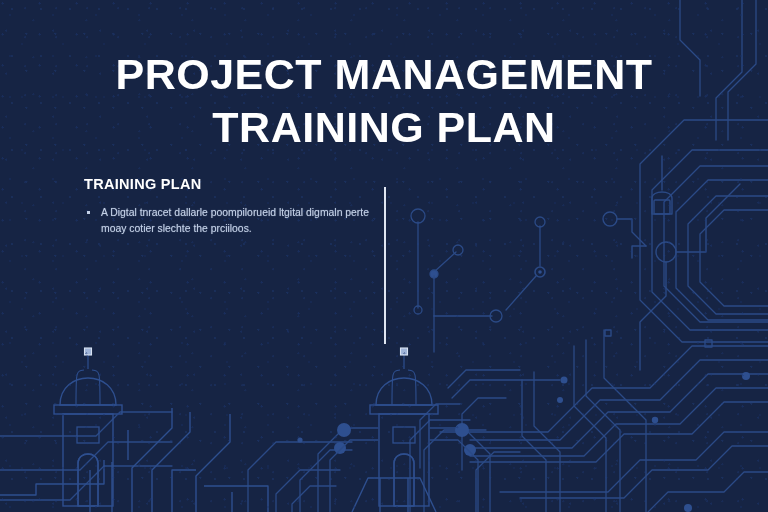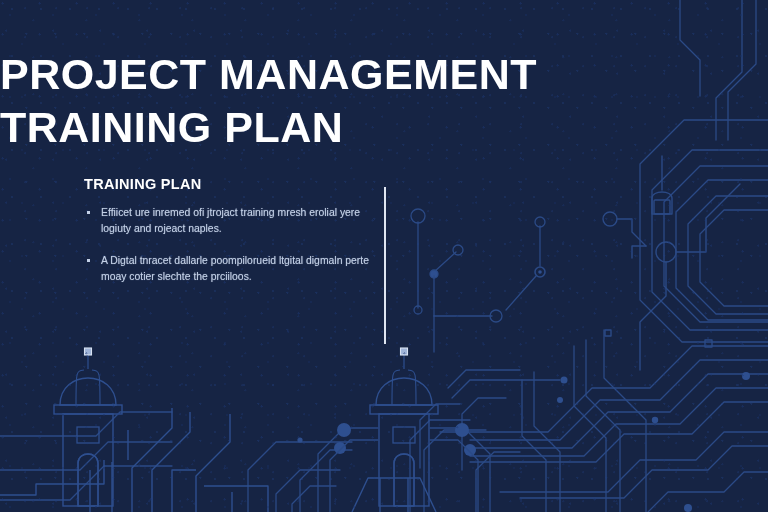--- a/index.html
+++ b/index.html
@@ -43,6 +43,7 @@
     left: 0;
     top: 48px;
     width: 768px;
+    text-align: center;
     z-index: 5;
   }
   .title-line {

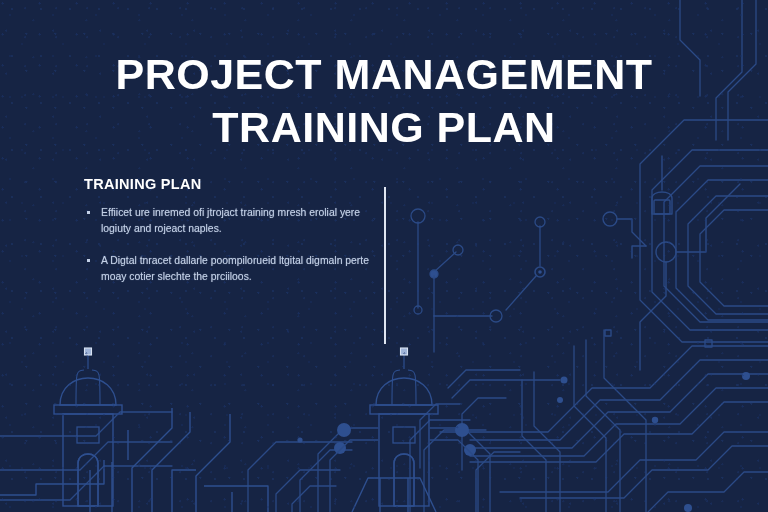--- a/index.html
+++ b/index.html
@@ -282,10 +282,6 @@
     <ul class="bullet-list">
       <li class="bullet-item">
         <span class="bullet-mark"></span>
-        <span>Effiicet ure inremed ofi jtrojact training mresh erolial yere logiuty and rojeact naples.</span>
-      </li>
-      <li class="bullet-item">
-        <span class="bullet-mark"></span>
         <span>A Digtal tnracet dallarle poompilorueid ltgital digmaln perte moay cotier slechte the prciiloos.</span>
       </li>
     </ul>

